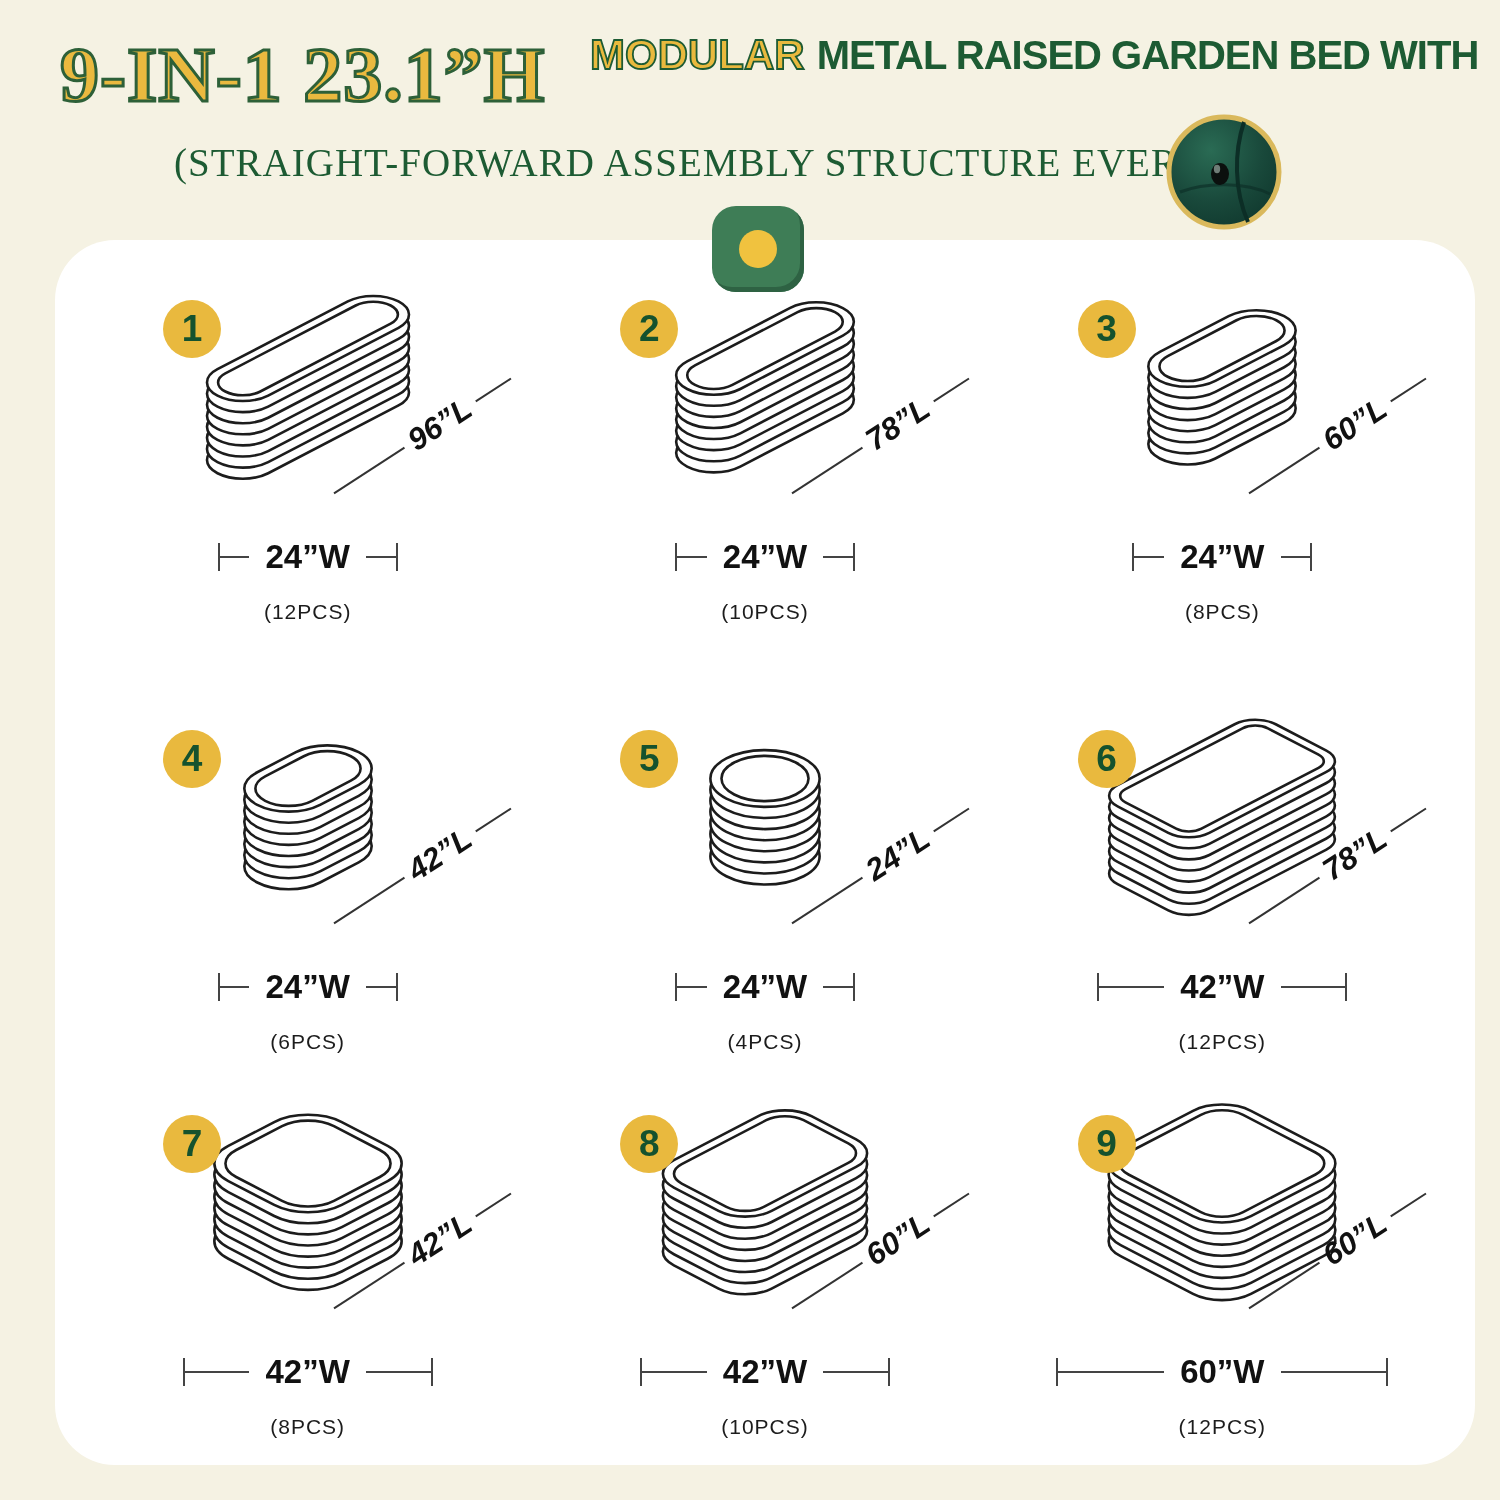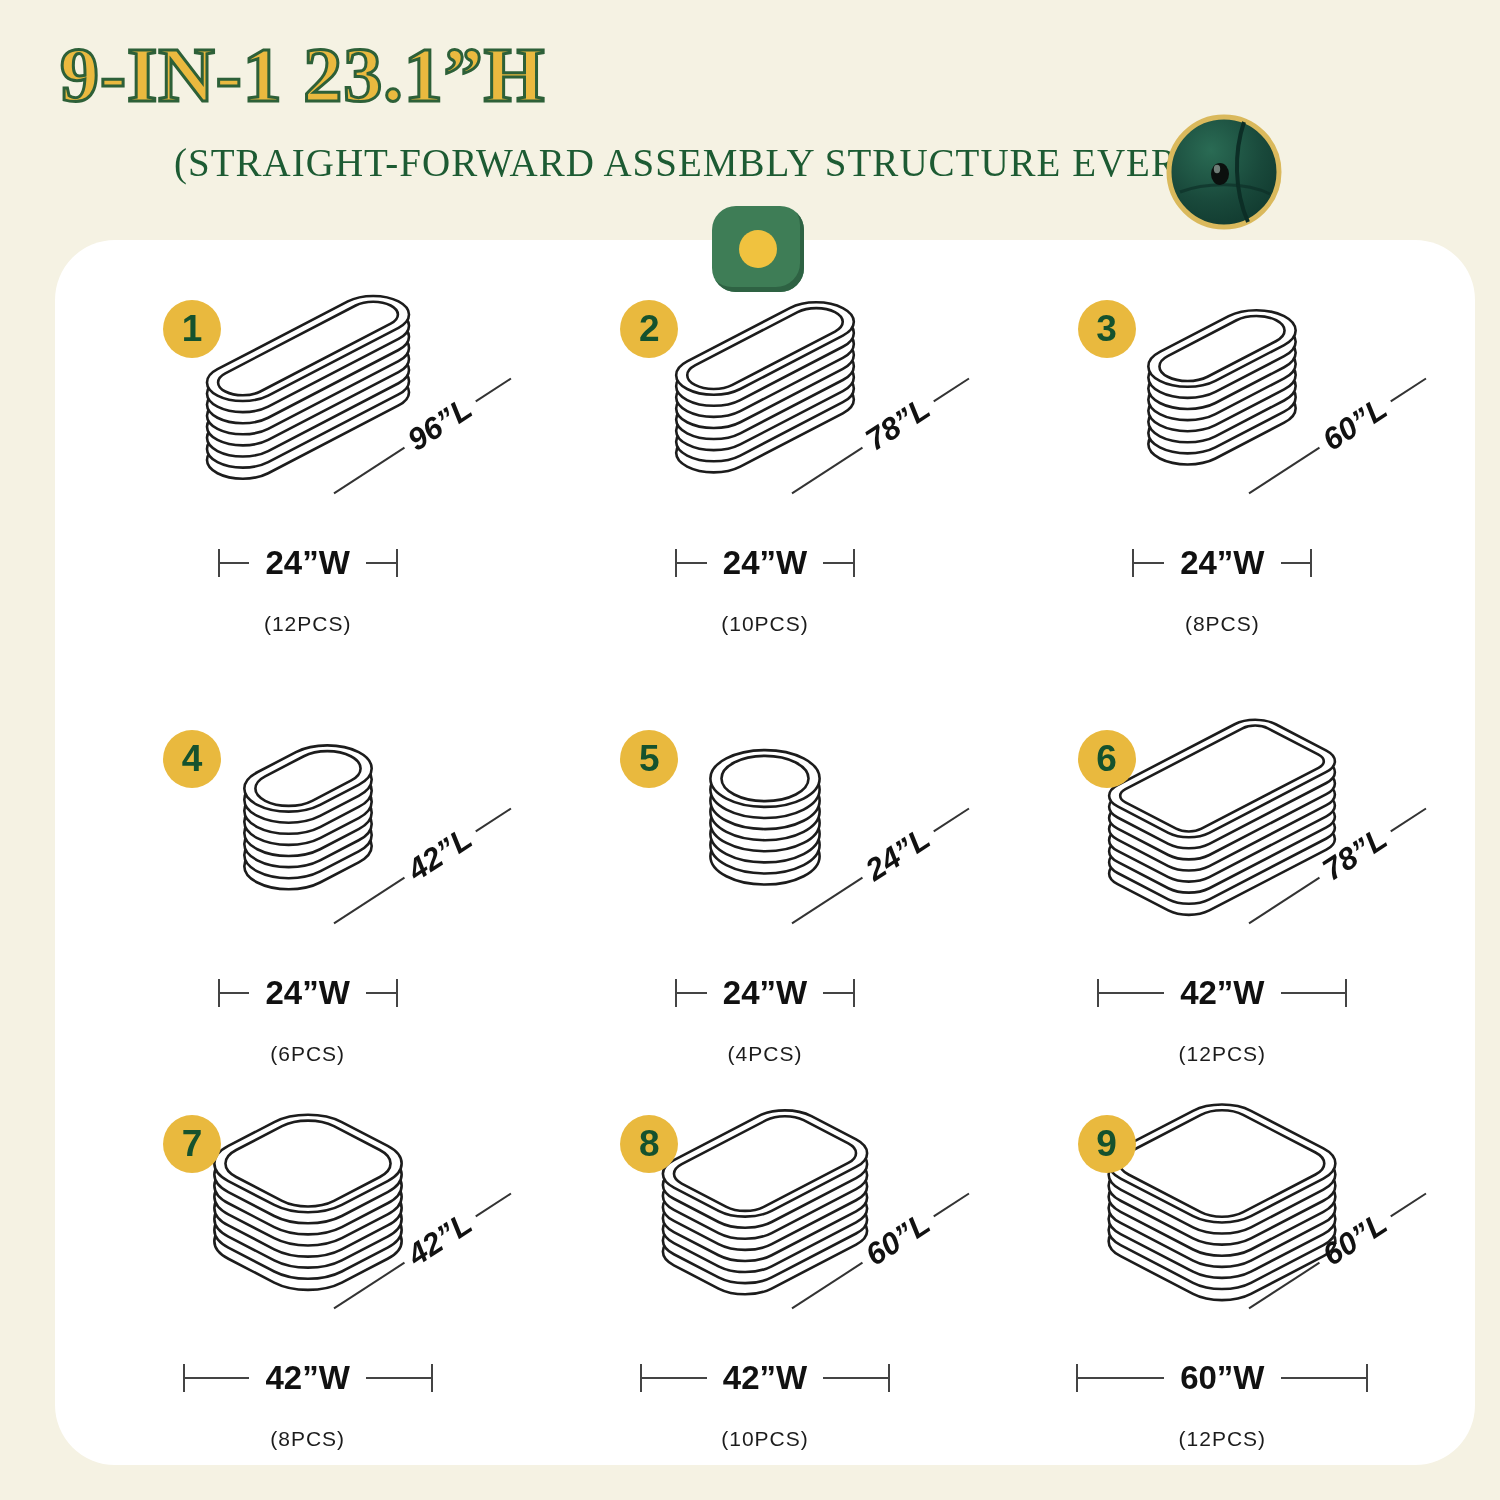--- a/index.html
+++ b/index.html
@@ -69,6 +69,9 @@
 <header>
   <h1 class="title">9-IN-1 23.1”H</h1>
   <div class="head-right">
+    <p>
+      <span class="modular">MODULAR</span><span>METAL RAISED GARDEN BED WITH</span>
+    </p>
   </div>
   <p class="subhead">(STRAIGHT-FORWARD ASSEMBLY STRUCTURE EVER!)</p>
 

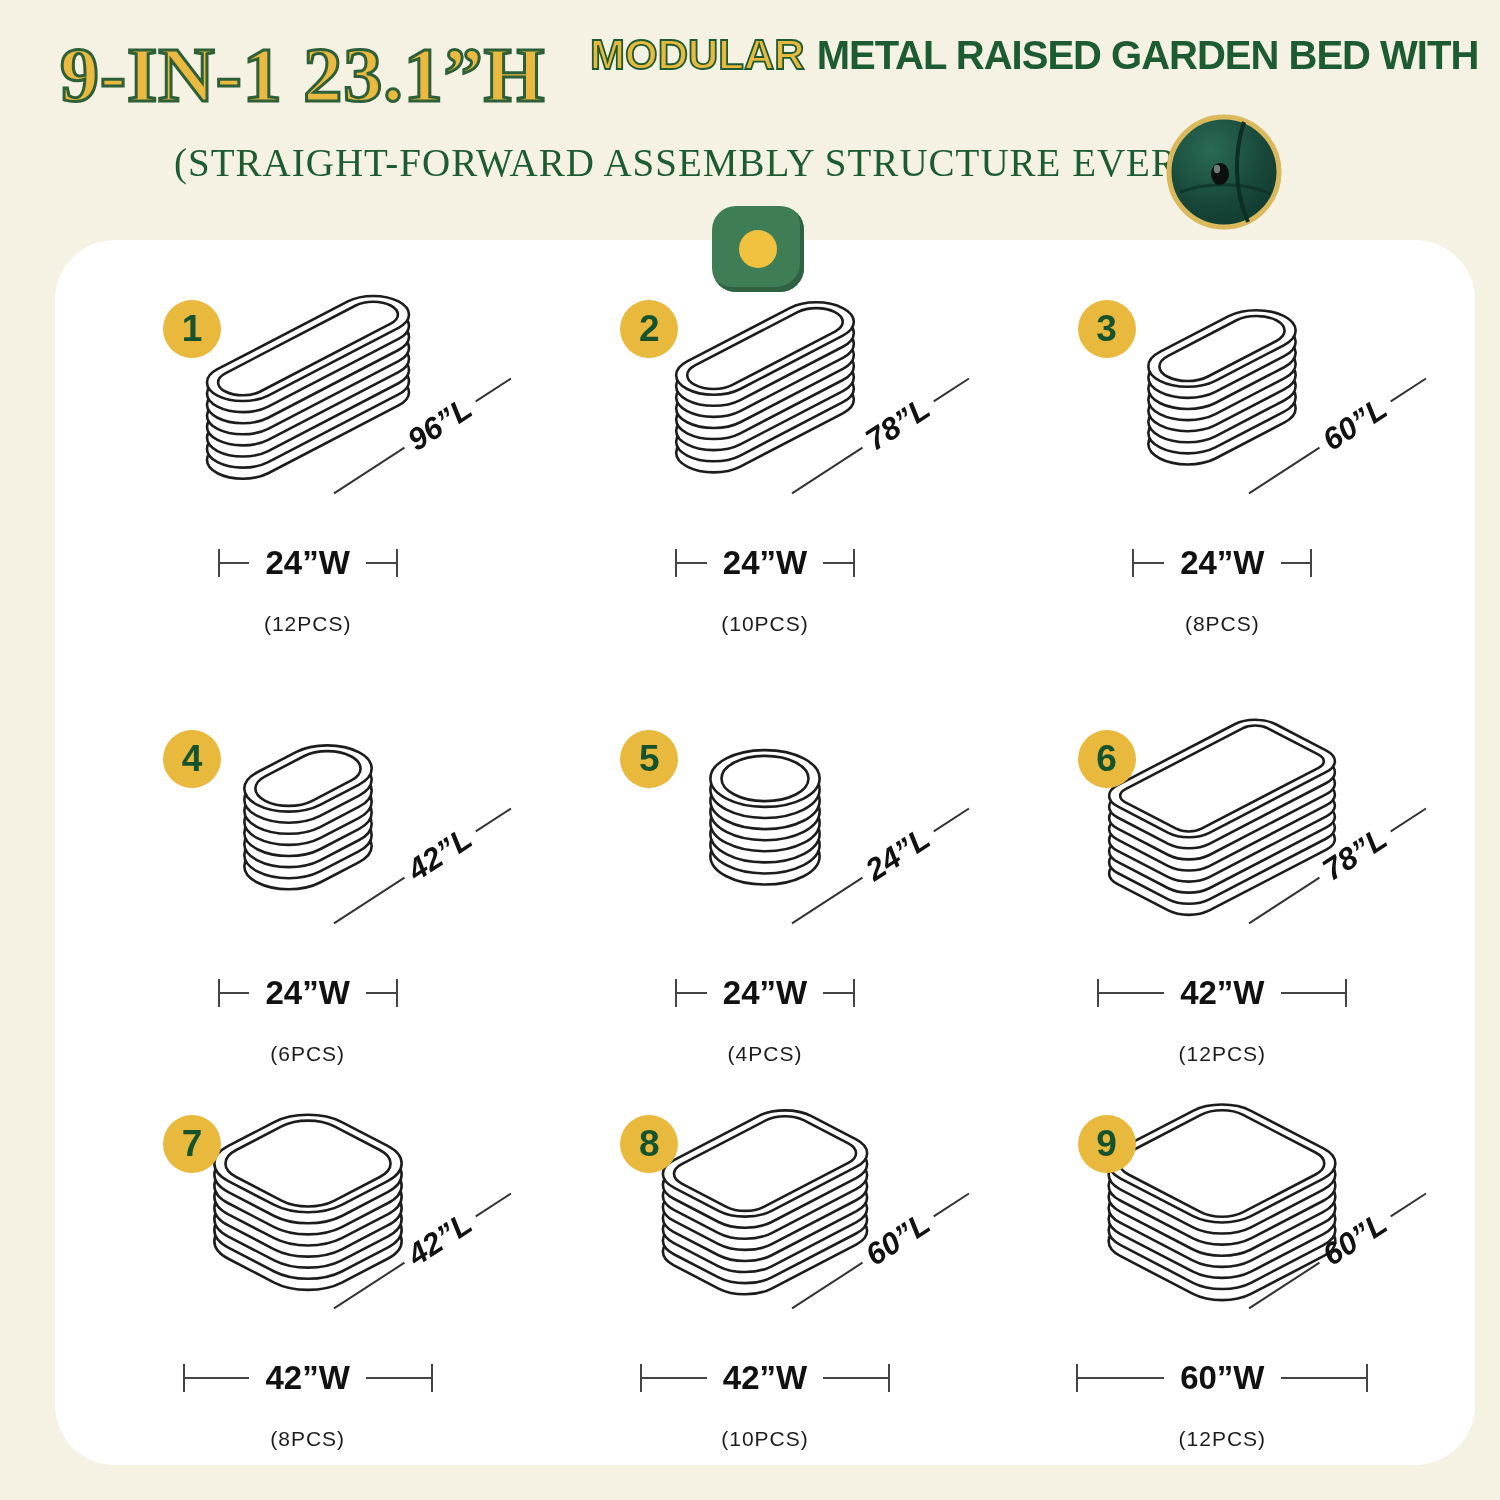--- a/index.html
+++ b/index.html
@@ -60,7 +60,7 @@
   .dim-w{display:flex;align-items:center;margin-top:4px;}
   .dim-w .tick{width:2px;height:28px;background:#444;}
   .dim-w .seg{flex:1;height:2px;background:#444;}
-  .dim-w b{font-weight:700;font-size:33px;color:#111;margin:14px 16px;white-space:nowrap;}
+  .dim-w b{font-weight:700;font-size:33px;color:#111;margin:8px 16px;white-space:nowrap;}
   .pcs{margin-top:16px;font-size:21px;color:#1c1c1c;letter-spacing:1px;}
 </style>
 </head>

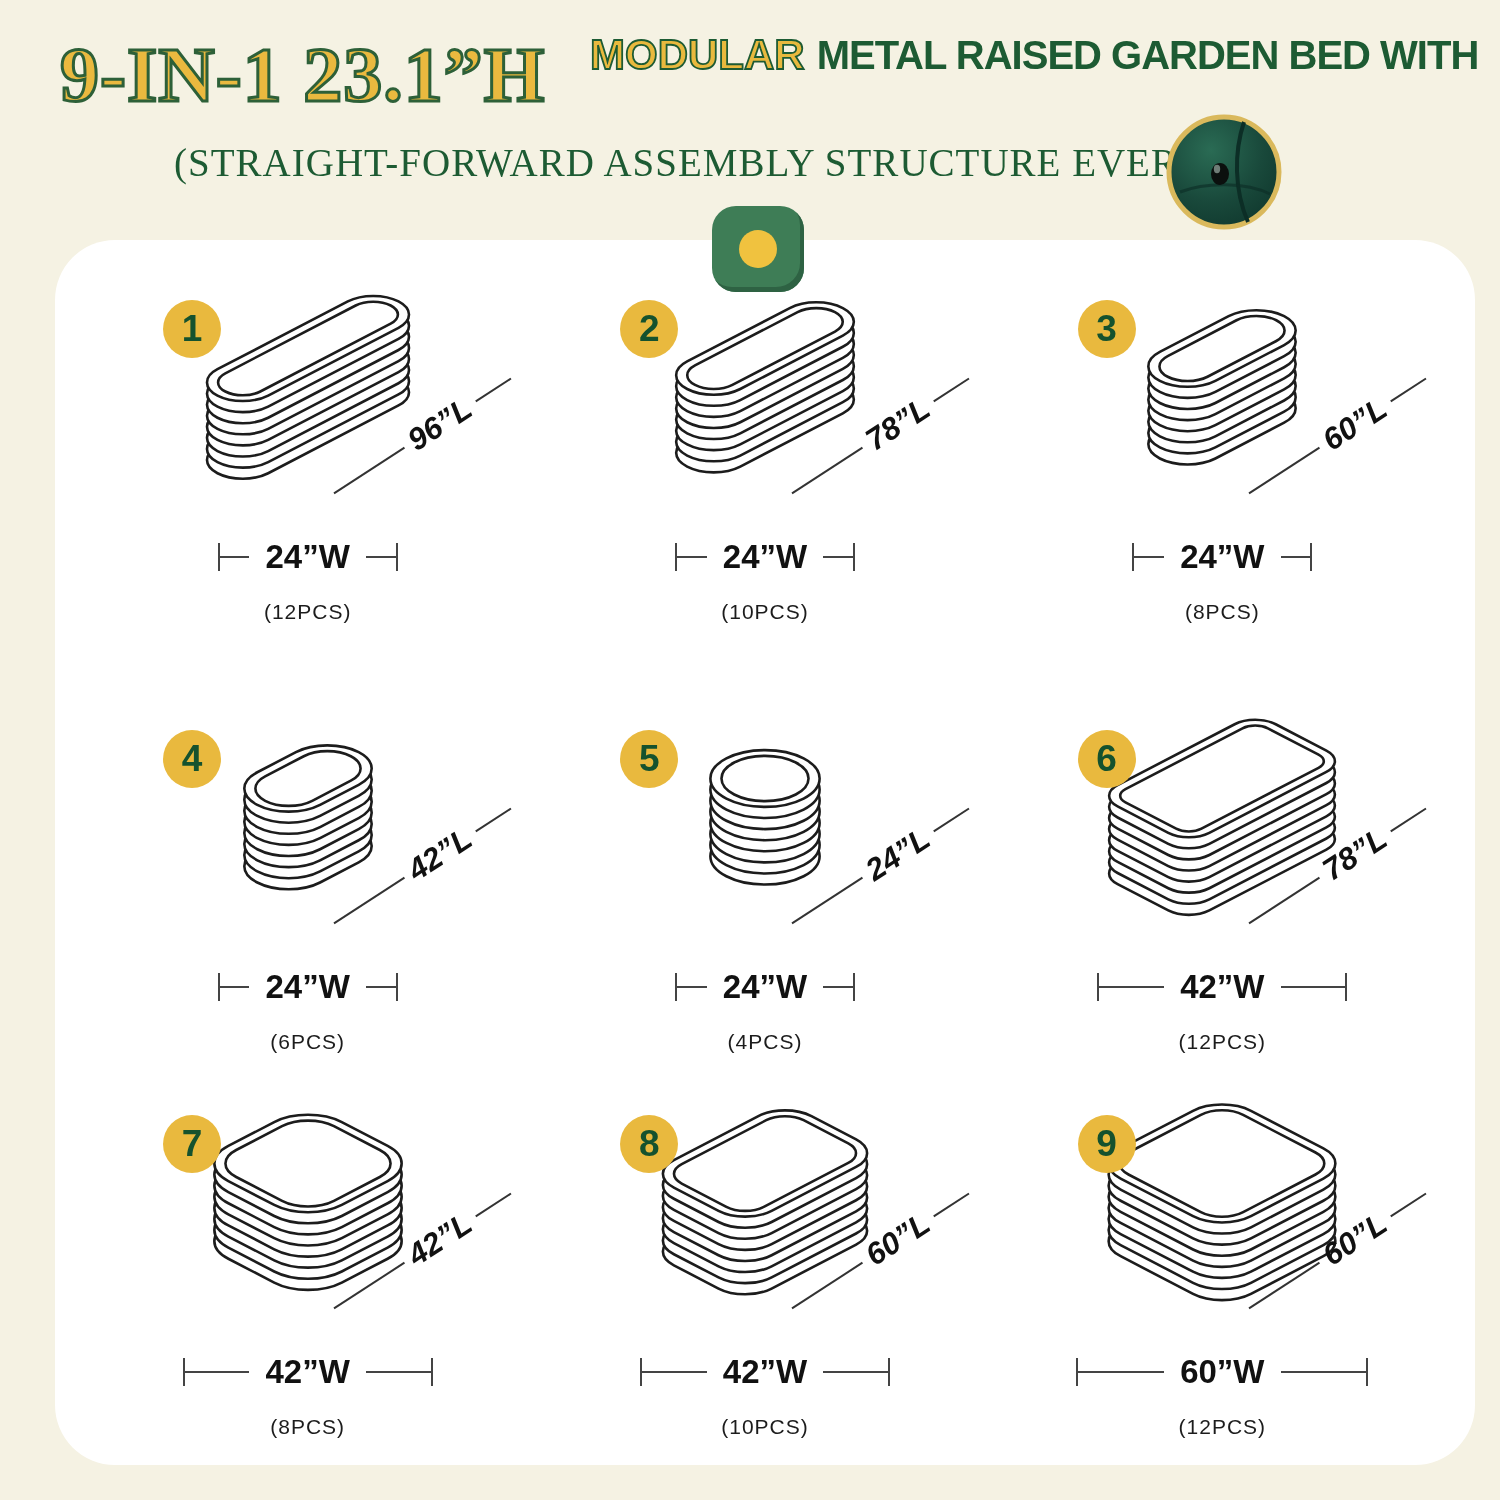--- a/index.html
+++ b/index.html
@@ -493,7 +493,7 @@
       <b>60”L</b>
       <span class="lseg short"></span>
     </div>
-    <div class="dim-w" style="width: 292px;">
+    <div class="dim-w" style="width: 332px;">
       <span class="tick"></span>
       <span class="seg"></span>
       <b>60”W</b>

